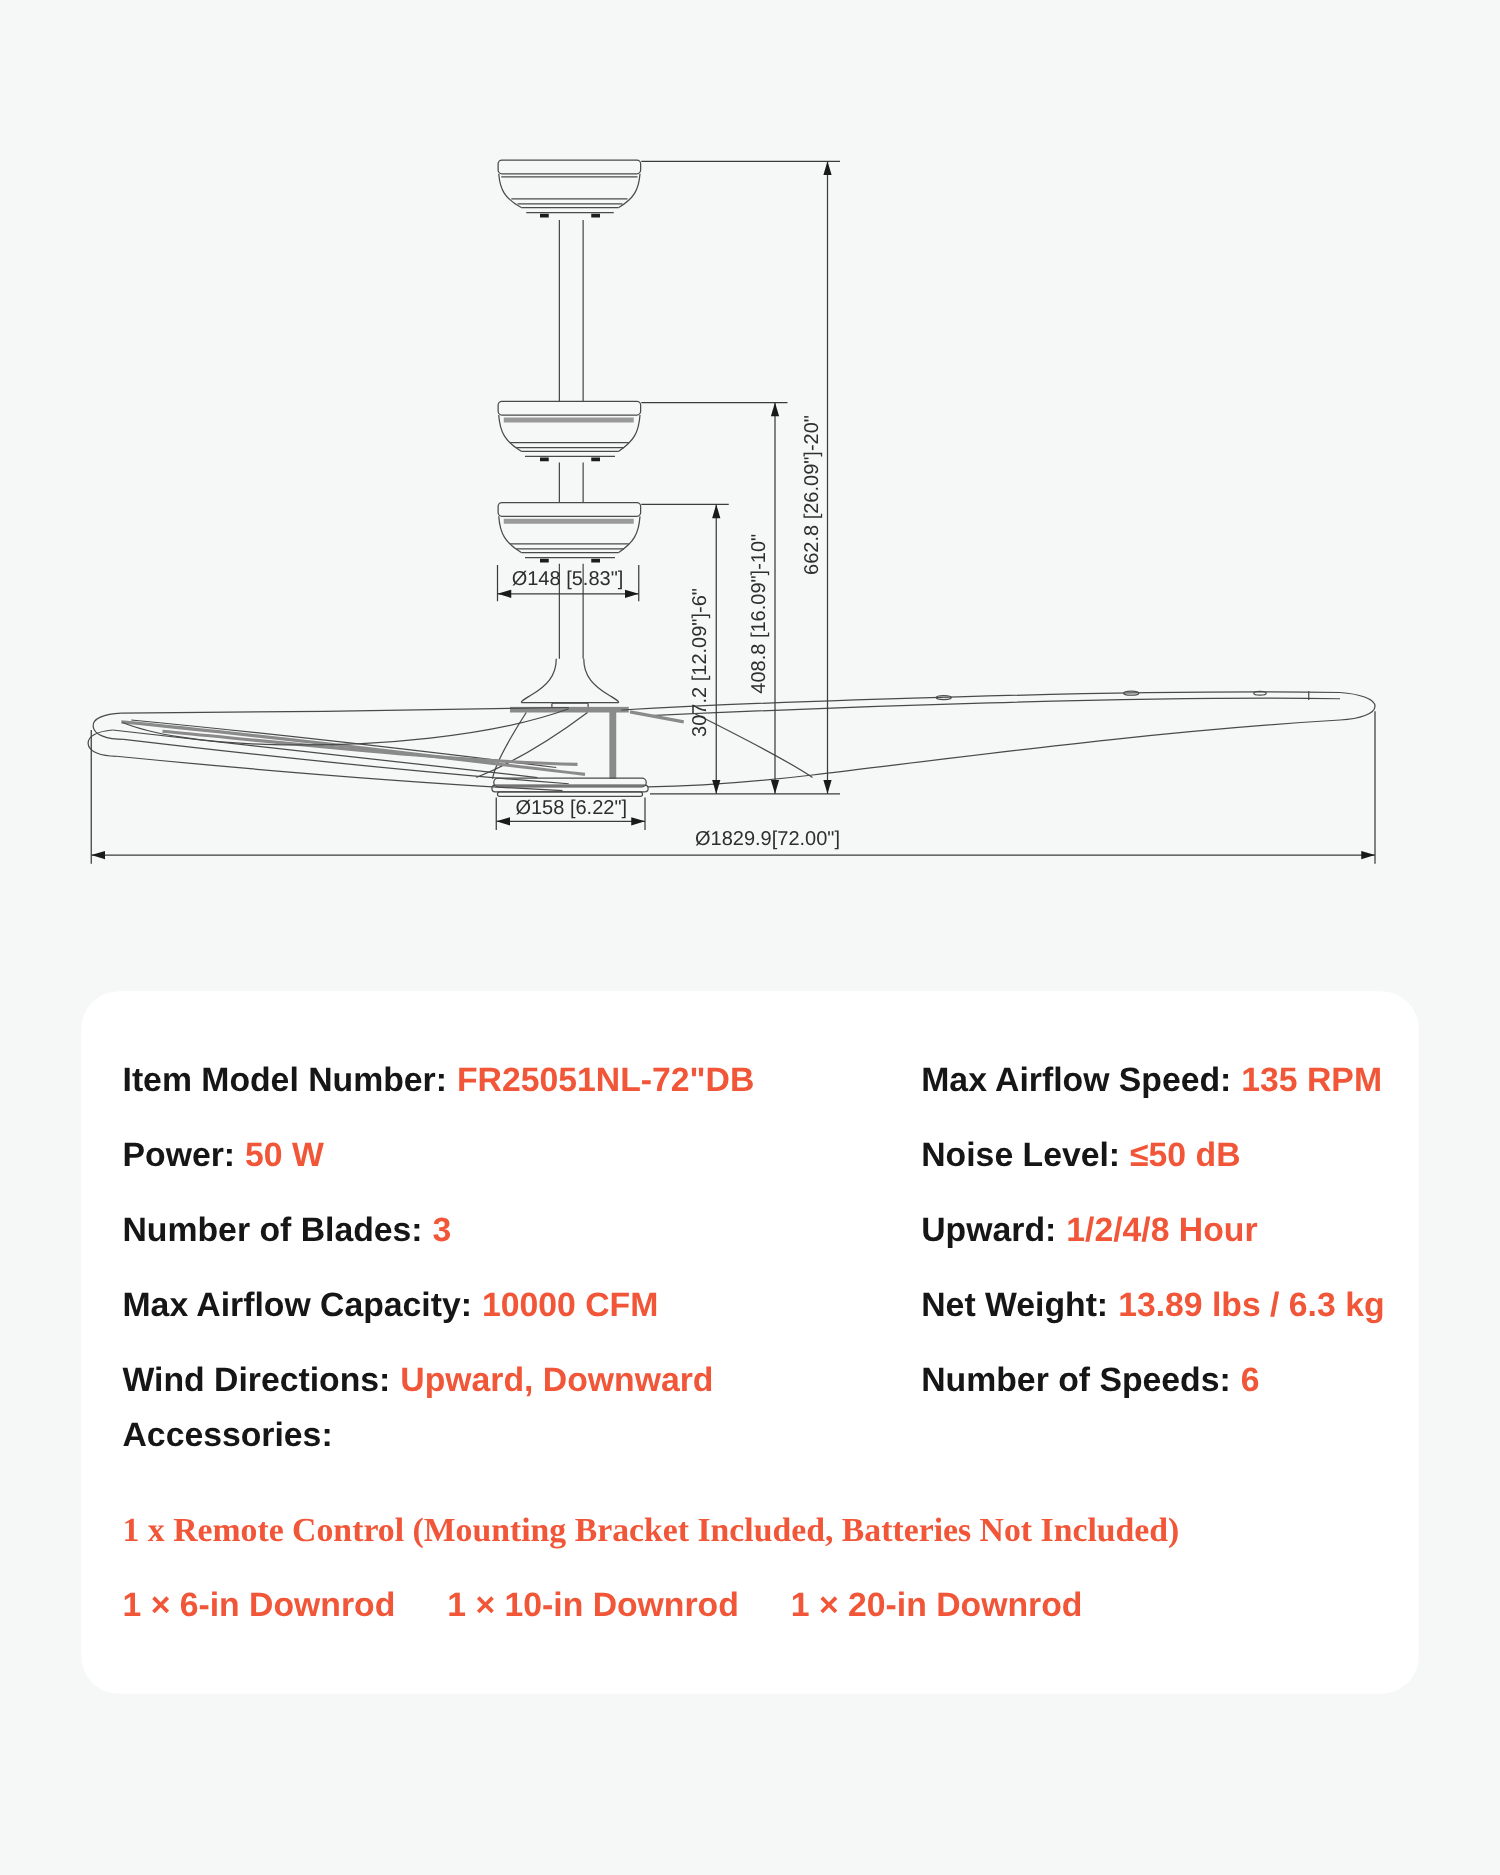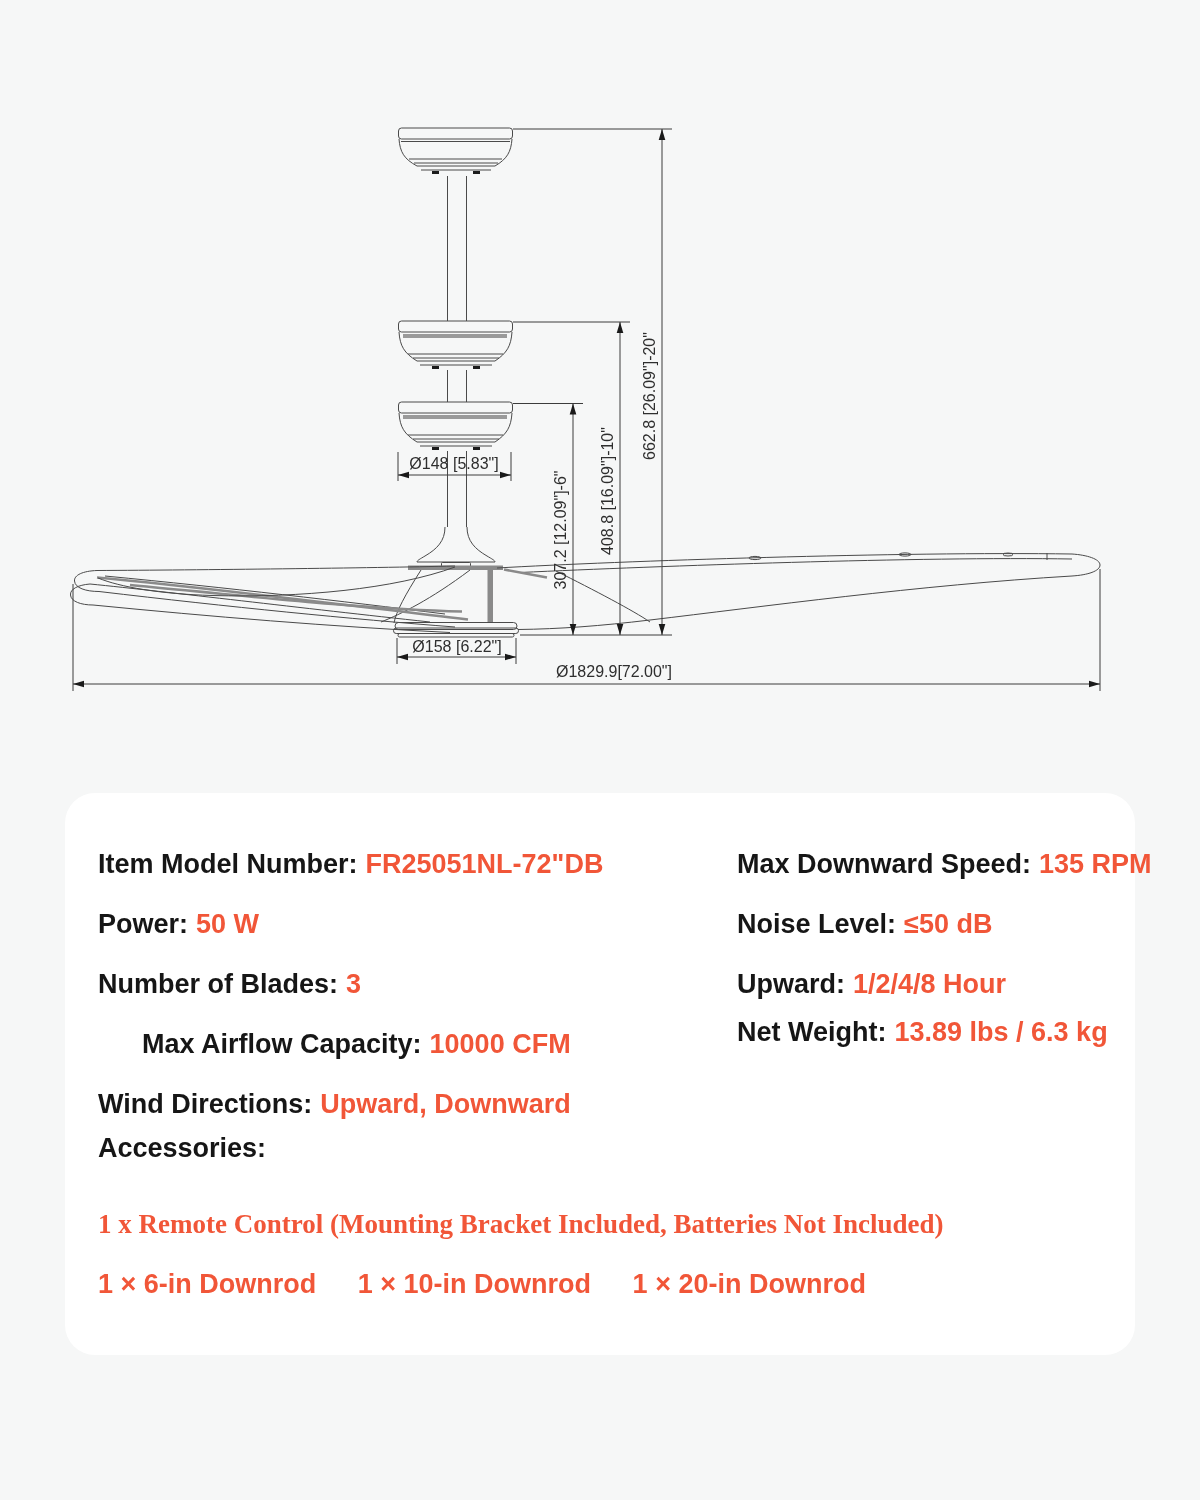--- a/index.html
+++ b/index.html
@@ -185,7 +185,7 @@
       <span class="lbl">Item Model Number:</span><span class="val">FR25051NL-72"DB</span>
     </div>
     <div class="spec-line colR" style="top:56px;">
-      <span class="lbl">Max Downward Speed:</span><span class="val">135 RPM</span>
+      <span class="lbl">Max Airflow Speed:</span><span class="val">135 RPM</span>
     </div>
 
     <div class="spec-line colL" style="top:116px;">

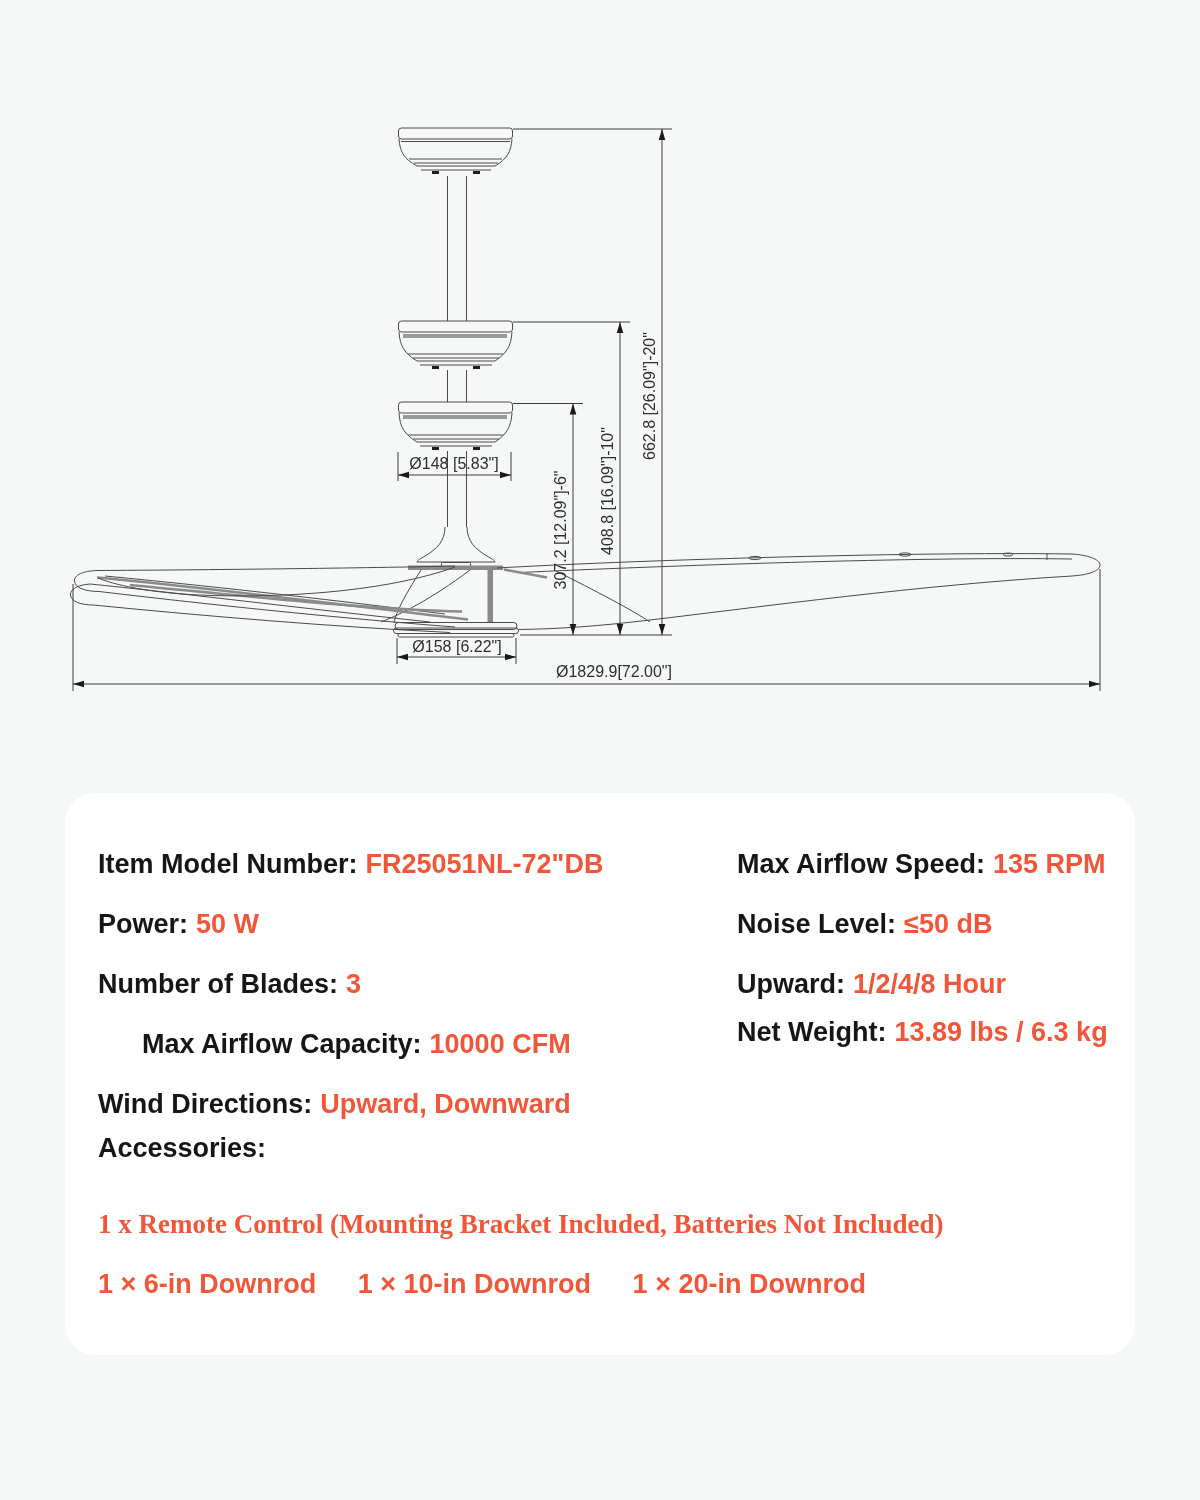--- a/index.html
+++ b/index.html
@@ -202,7 +202,7 @@
       <span class="lbl">Upward:</span><span class="val">1/2/4/8 Hour</span>
     </div>
 
-    <div class="spec-line colL" style="top:236px;margin-left:44px;">
+    <div class="spec-line colL" style="top:236px;">
       <span class="lbl">Max Airflow Capacity:</span><span class="val">10000 CFM</span>
     </div>
     <div class="spec-line colR" style="top:224px;">

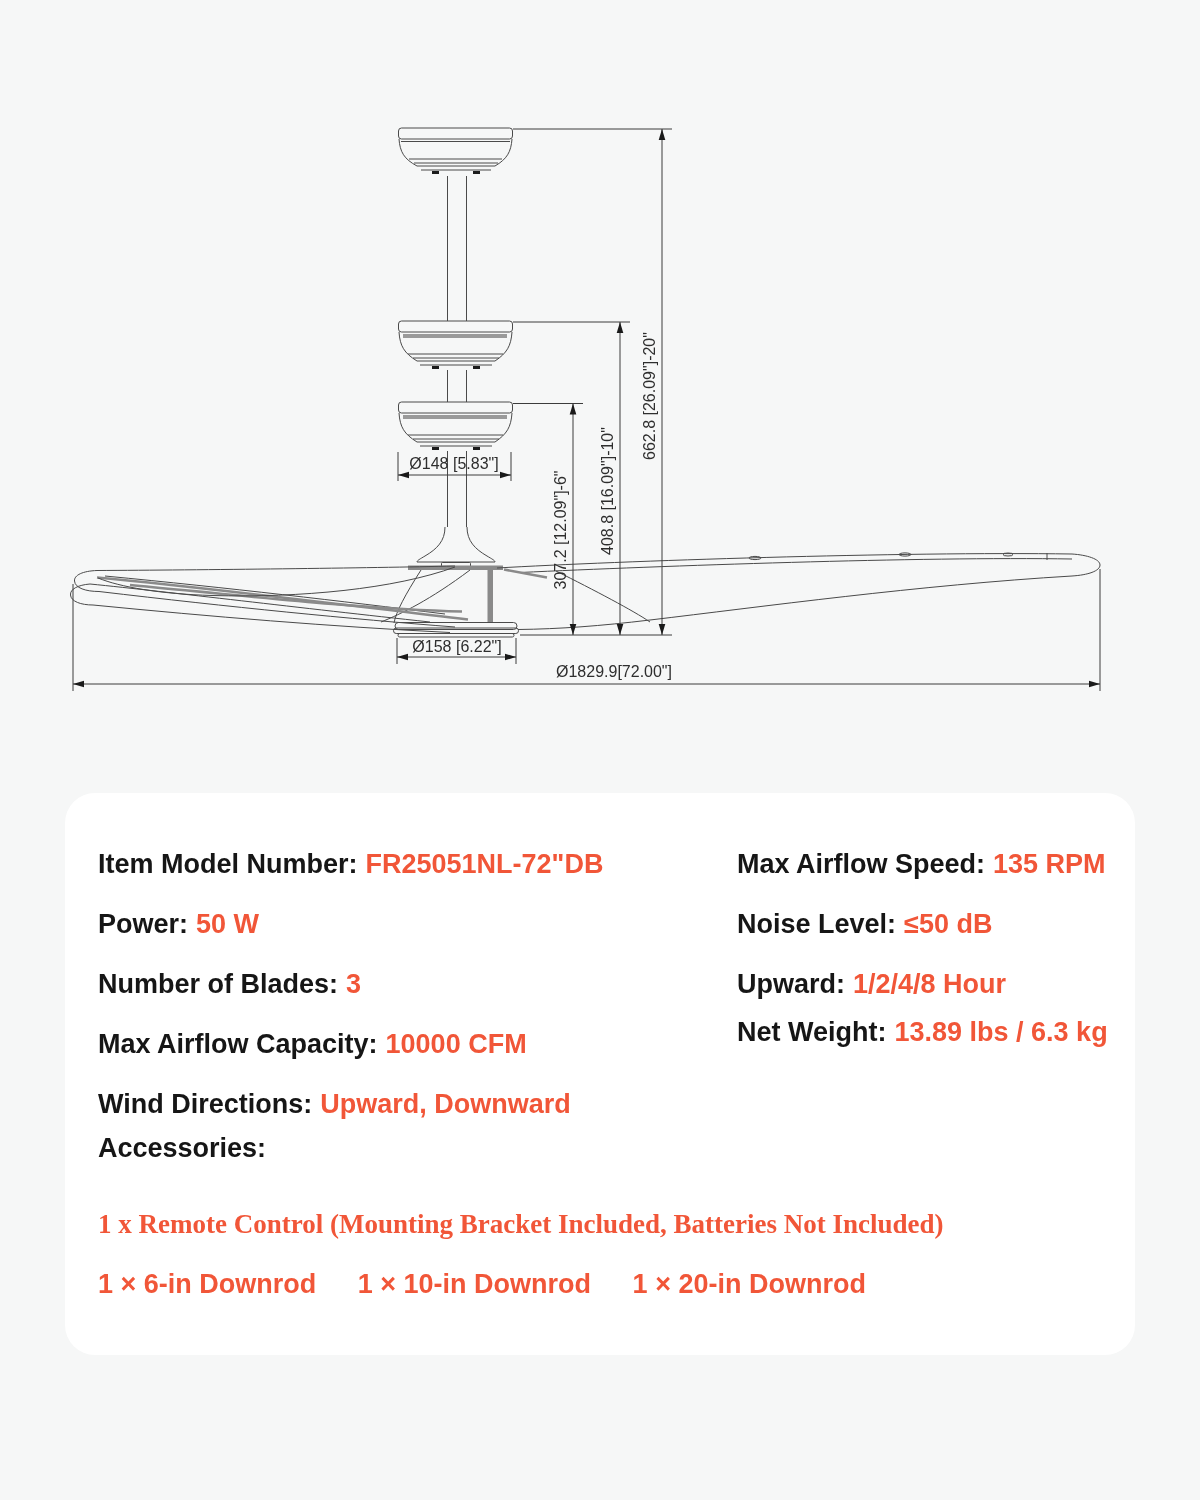--- a/index.html
+++ b/index.html
@@ -205,7 +205,7 @@
     <div class="spec-line colL" style="top:236px;">
       <span class="lbl">Max Airflow Capacity:</span><span class="val">10000 CFM</span>
     </div>
-    <div class="spec-line colR" style="top:224px;">
+    <div class="spec-line colR" style="top:236px;">
       <span class="lbl">Net Weight:</span><span class="val">13.89 lbs / 6.3 kg</span>
     </div>
 

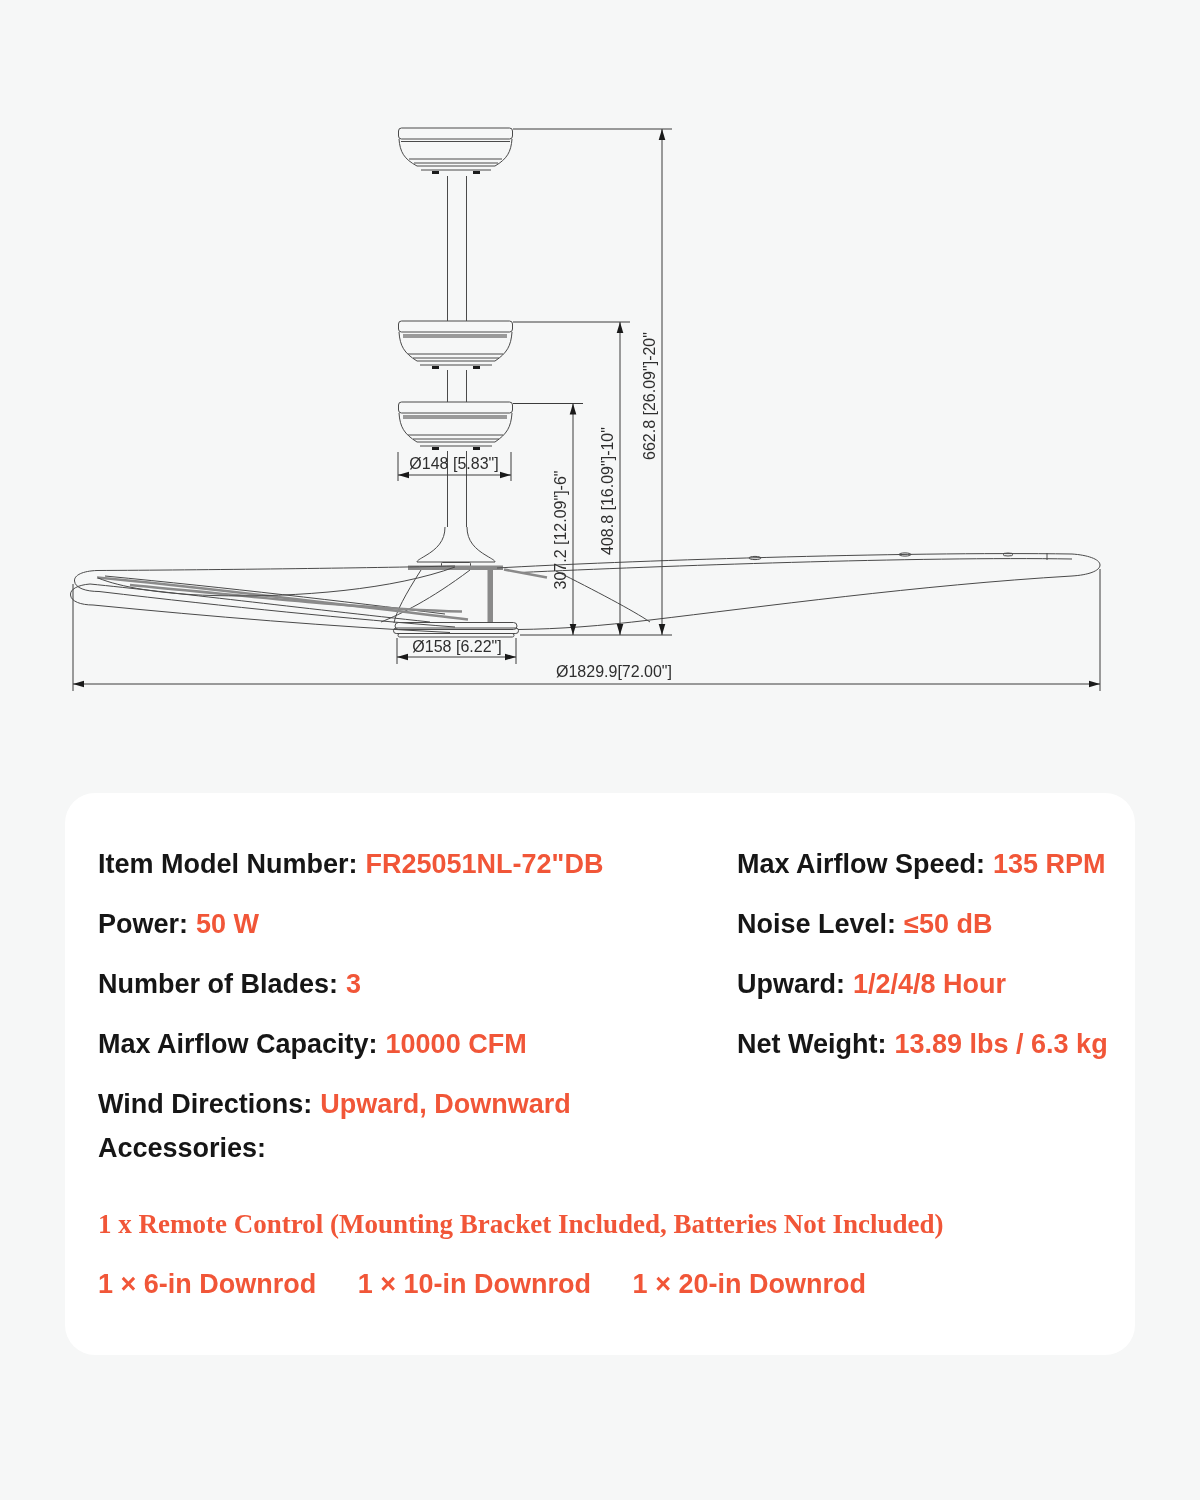--- a/index.html
+++ b/index.html
@@ -212,6 +212,9 @@
     <div class="spec-line colL" style="top:296px;text-align:center;">
       <span class="lbl">Wind Directions:</span><span class="val">Upward, Downward</span>
     </div>
+    <div class="spec-line colR" style="top:296px;">
+      <span class="lbl">Number of Speeds:</span><span class="val">6</span>
+    </div>
 
     <div class="spec-line colL" style="top:340px;">
       <span class="lbl">Accessories:</span>

